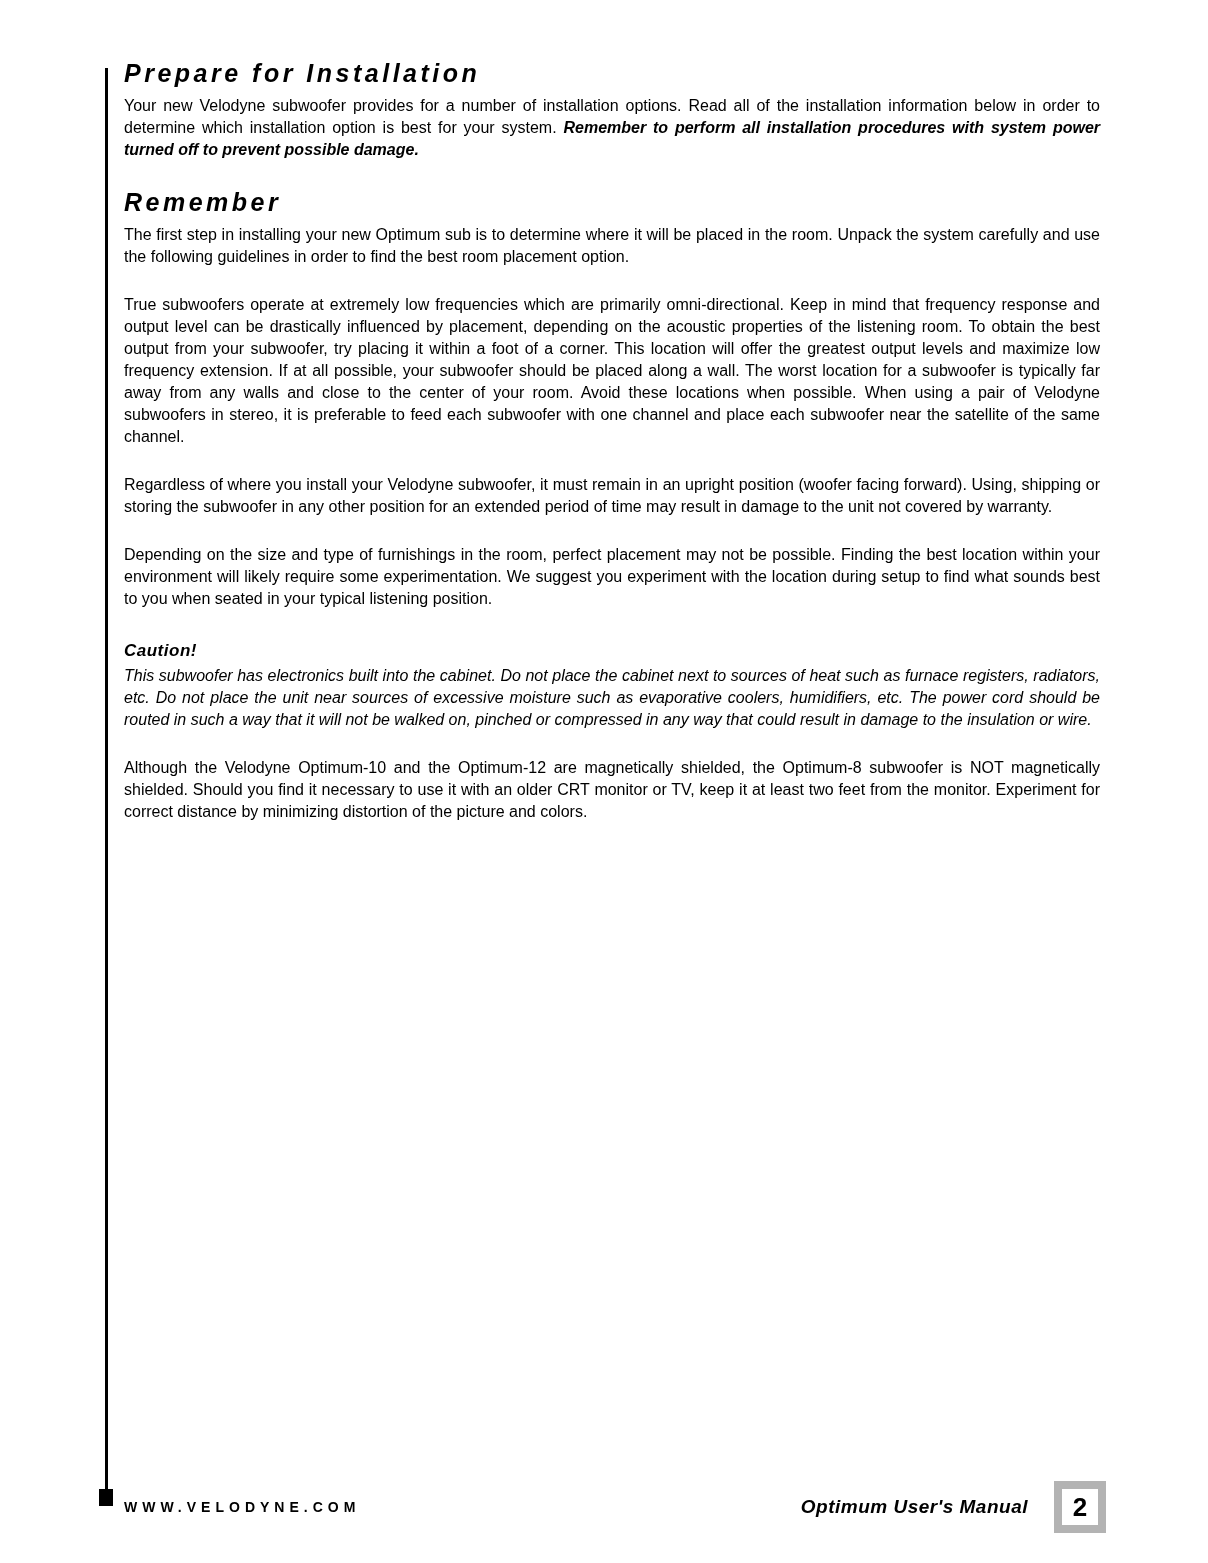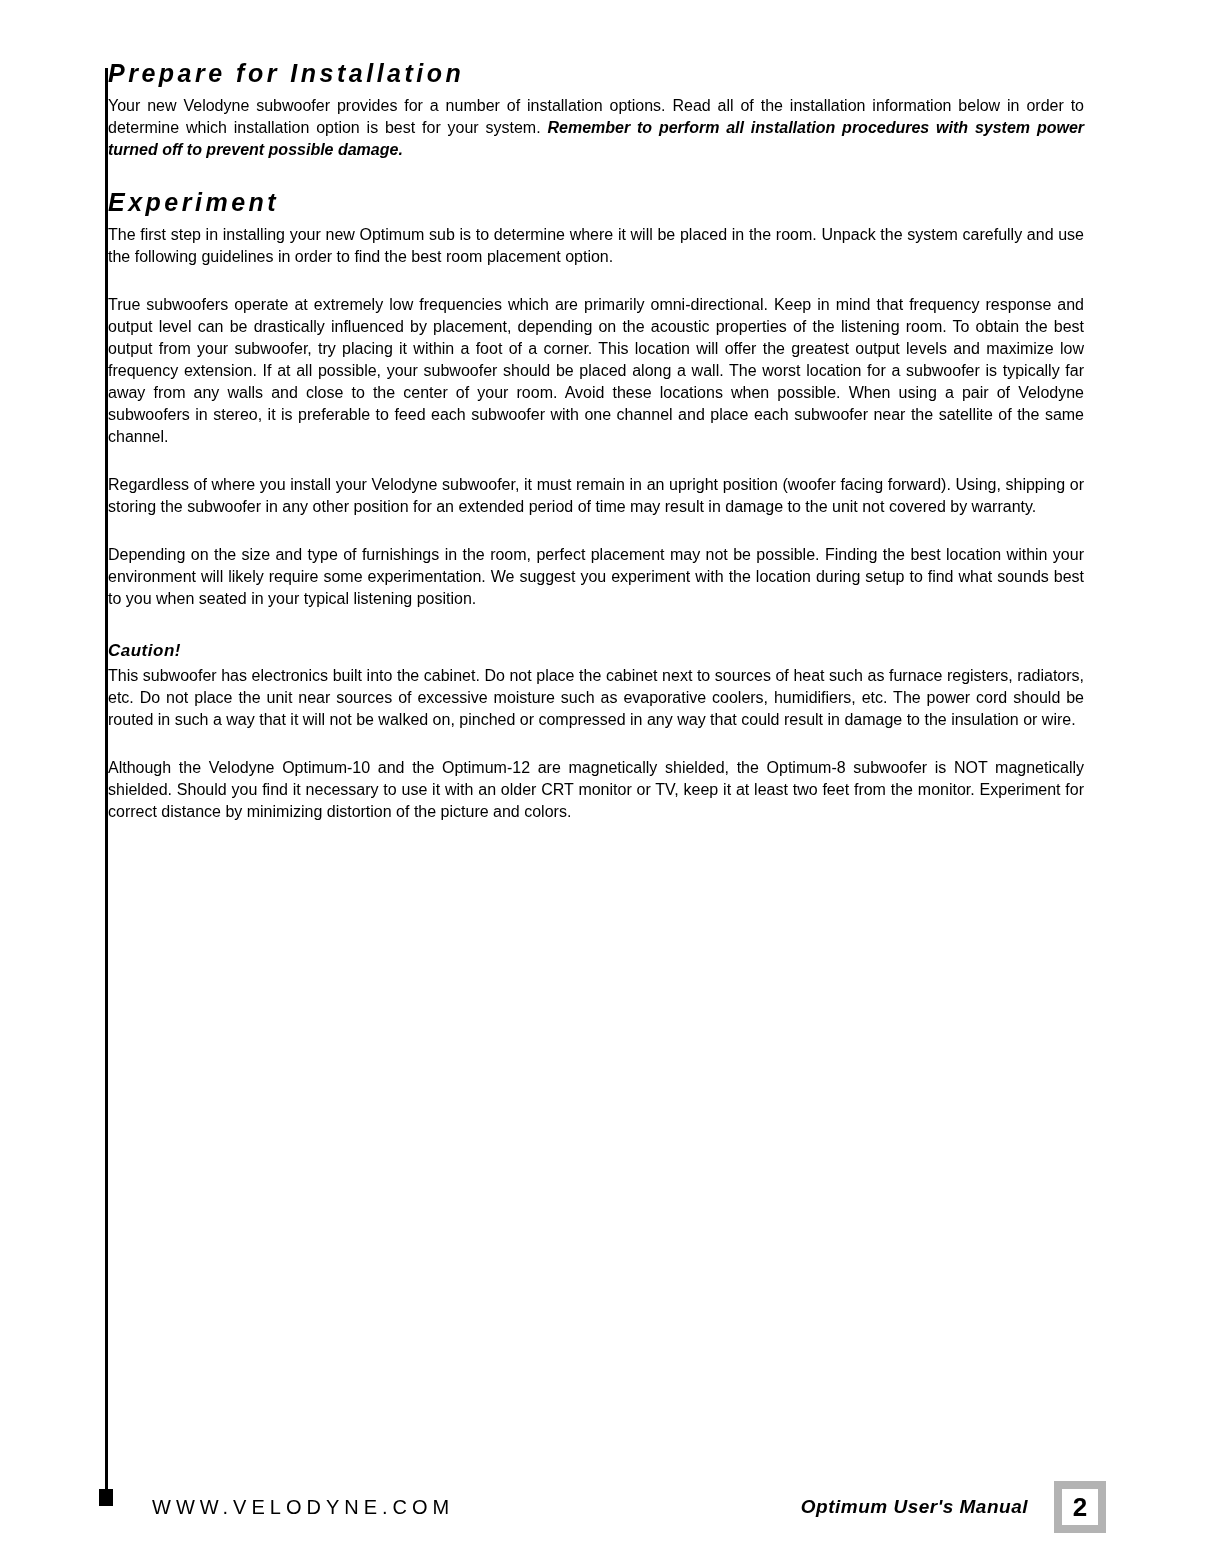--- a/index.html
+++ b/index.html
@@ -34,7 +34,7 @@
   }
   .content {
     position: absolute;
-    left: 108px;
+    left: 124px;
     top: 58px;
     width: 976px;
   }

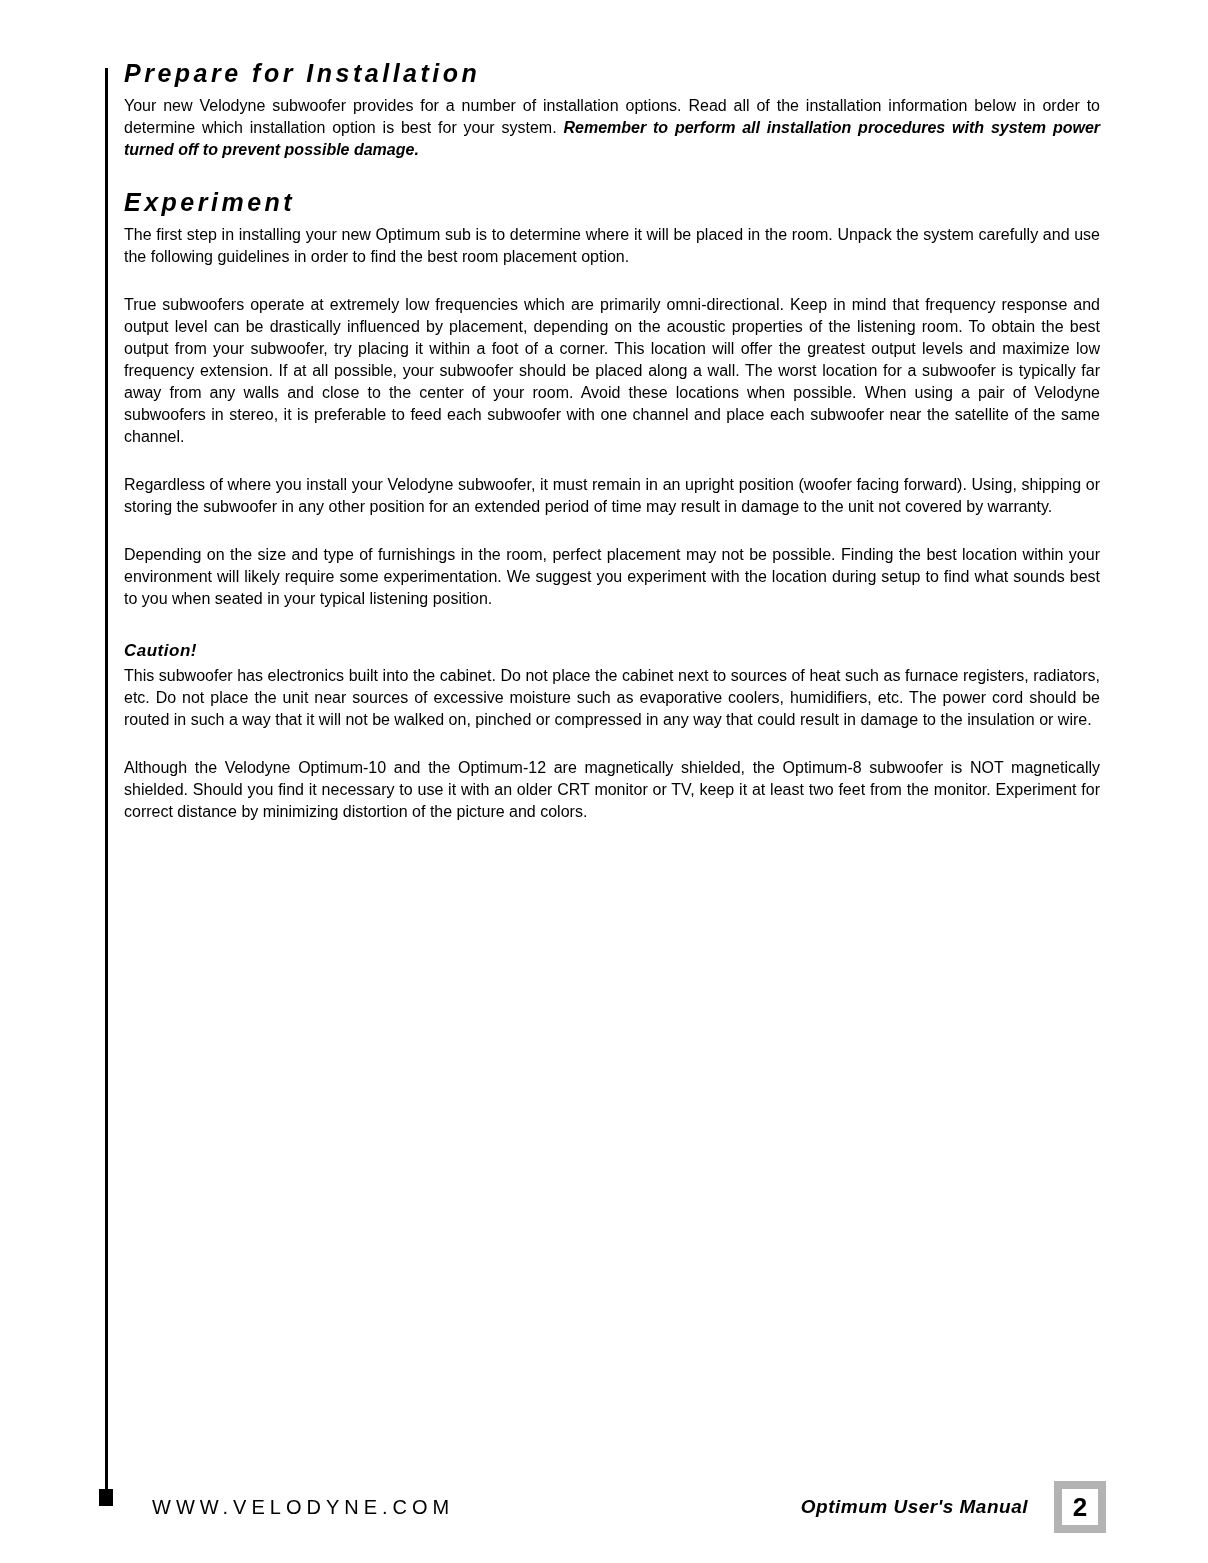--- a/index.html
+++ b/index.html
@@ -123,7 +123,7 @@
 
   <p class="para"><span>Your new Velodyne subwoofer provides for a number of installation options. Read all of the installation information below in order to determine which installation option is best for your system. </span><span class="bold-italic">Remember to perform all installation procedures with system power turned off to prevent possible damage.</span></p>
 
-  <h1 class="section-heading">Experiment</h1>
+  <h1 class="section-heading">Remember</h1>
 
   <p class="para">The first step in installing your new Optimum sub is to determine where it will be placed in the room. Unpack the system carefully and use the following guidelines in order to find the best room placement option.</p>
 

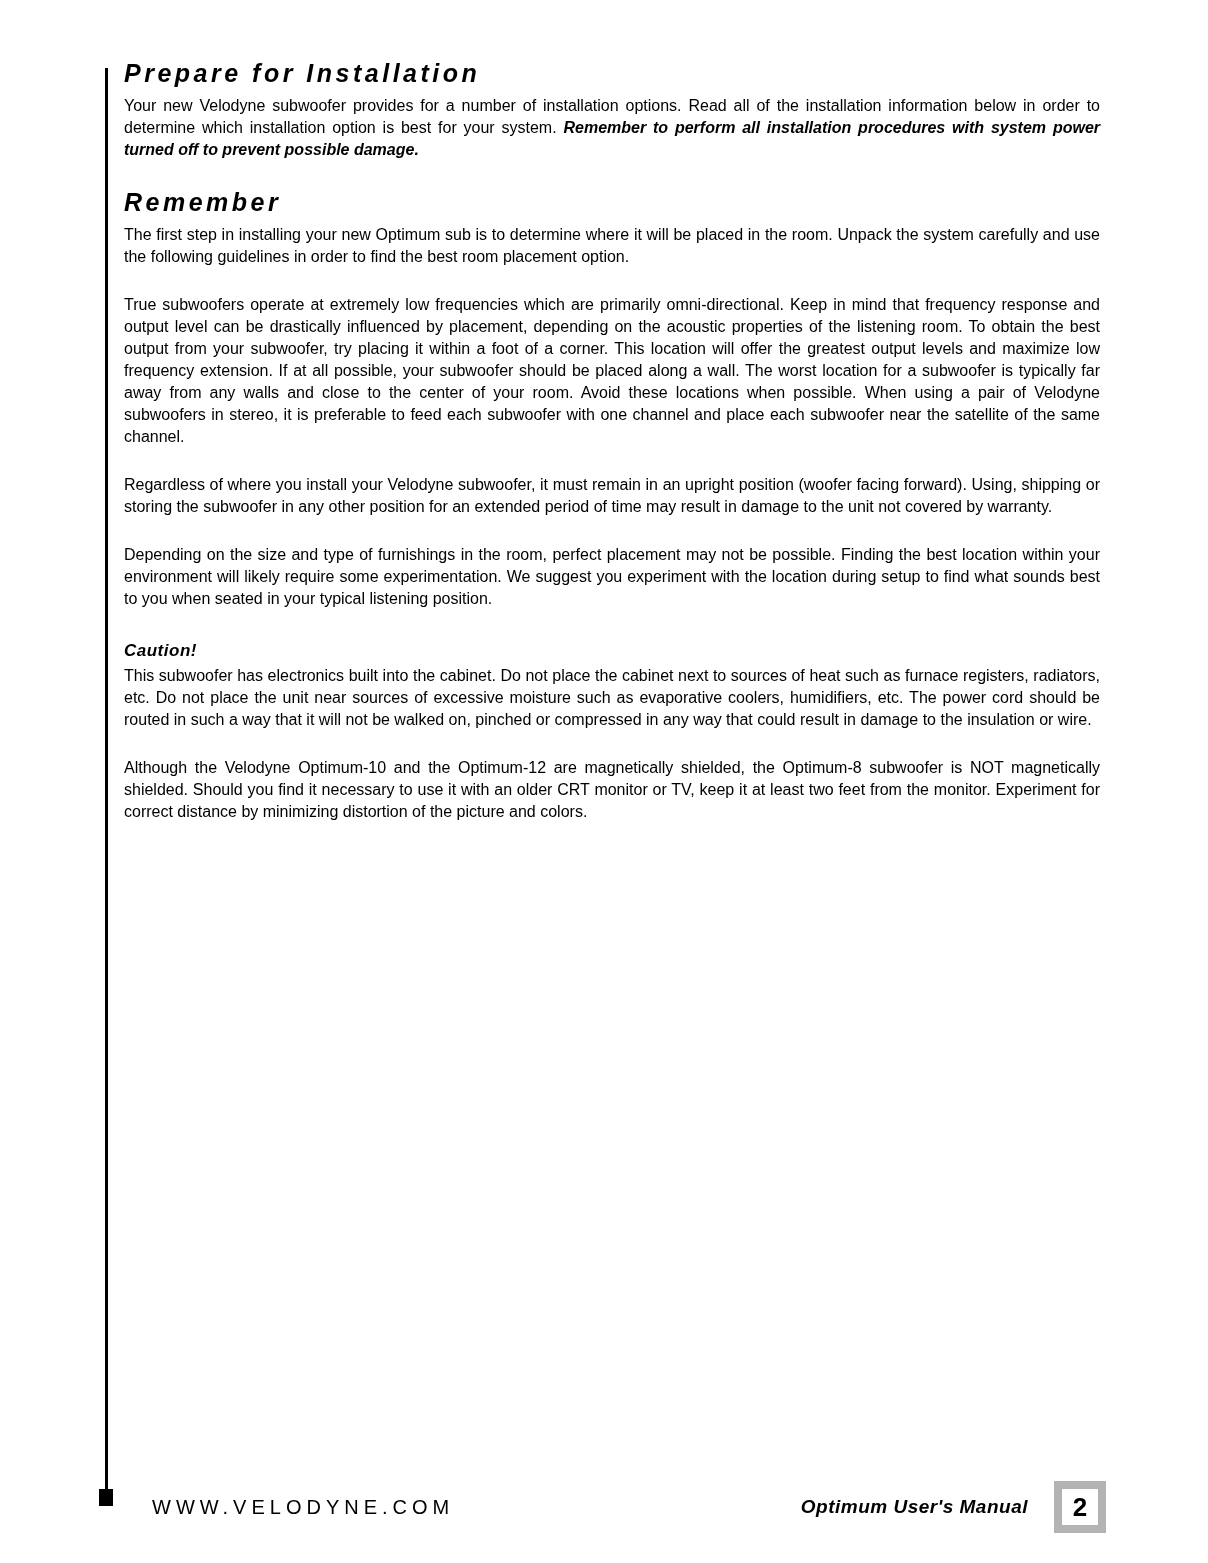--- a/index.html
+++ b/index.html
@@ -68,6 +68,7 @@
     margin: 0 0 0 0;
   }
   .italic-body {
+    font-style: italic;
   }
   .footer {
     position: absolute;

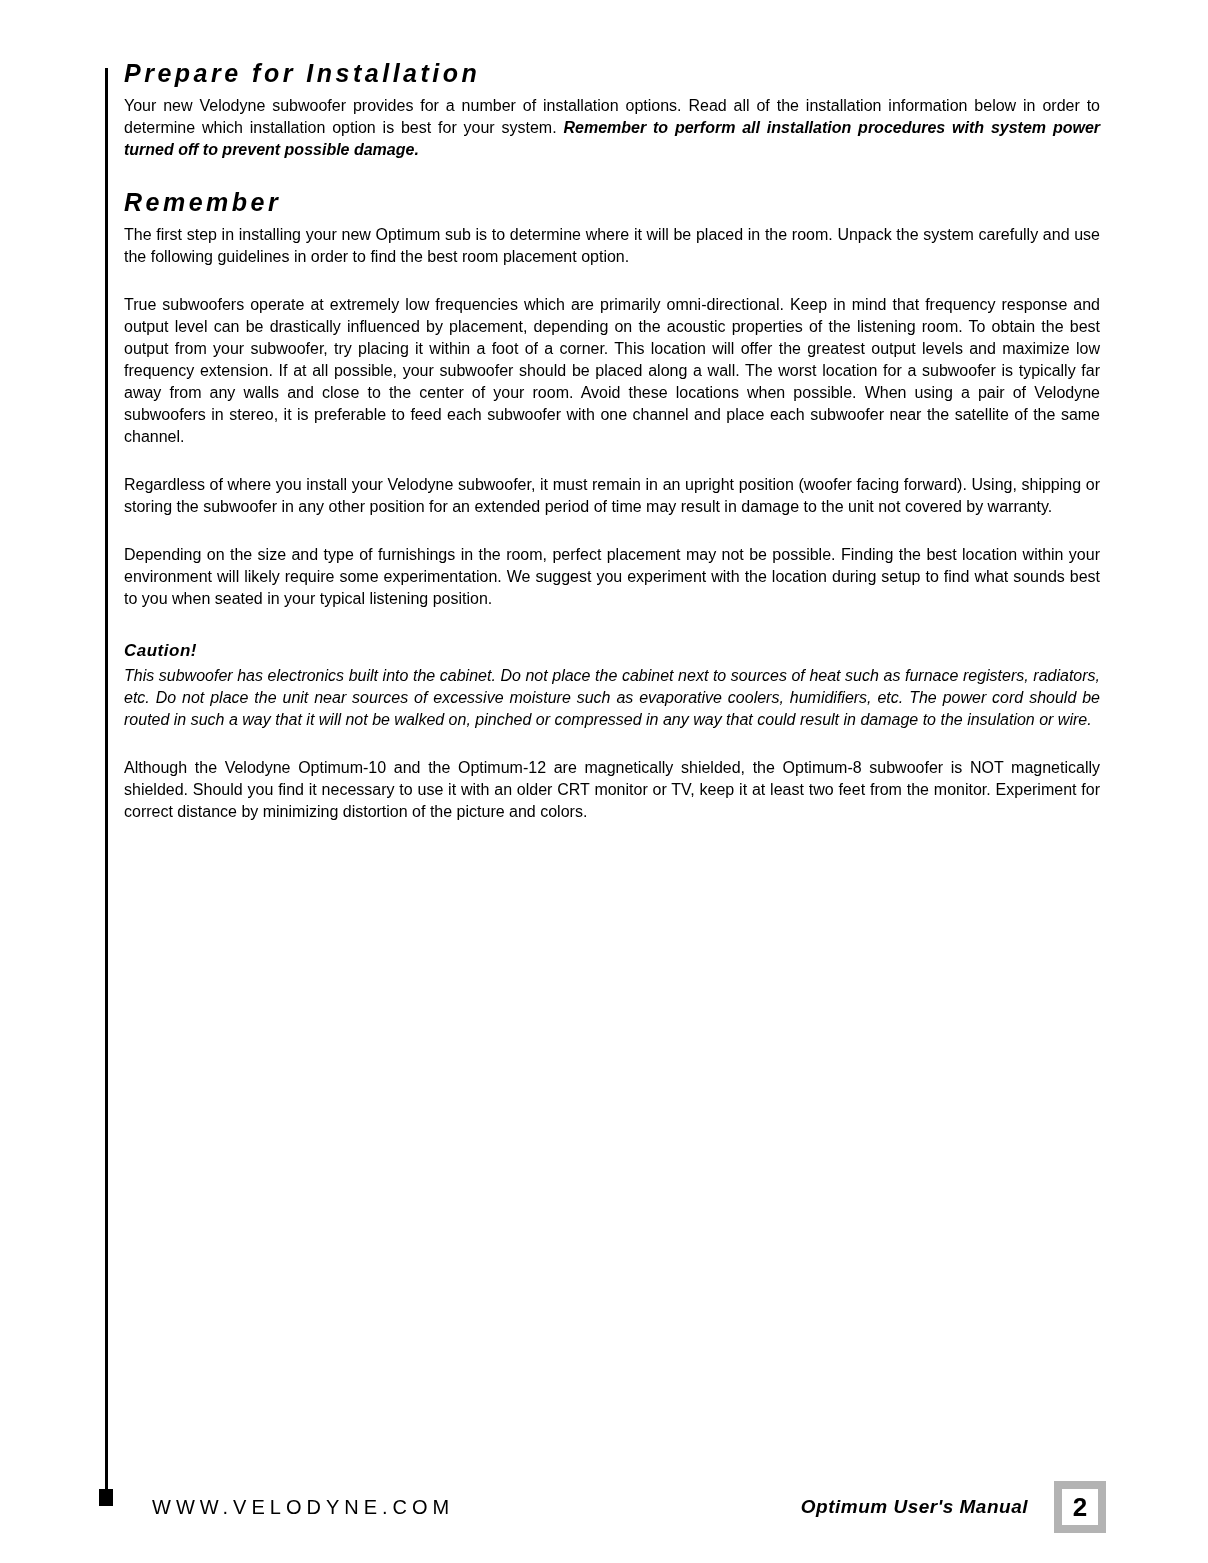--- a/index.html
+++ b/index.html
@@ -81,10 +81,9 @@
     align-items: center;
   }
   .footer-website {
-    font-size: 20px;
-    font-weight: normal;
+    font-size: 14px;
+    font-weight: bold;
     letter-spacing: 5px;
-    margin-left: 28px;
   }
   .footer-right {
     display: flex;

